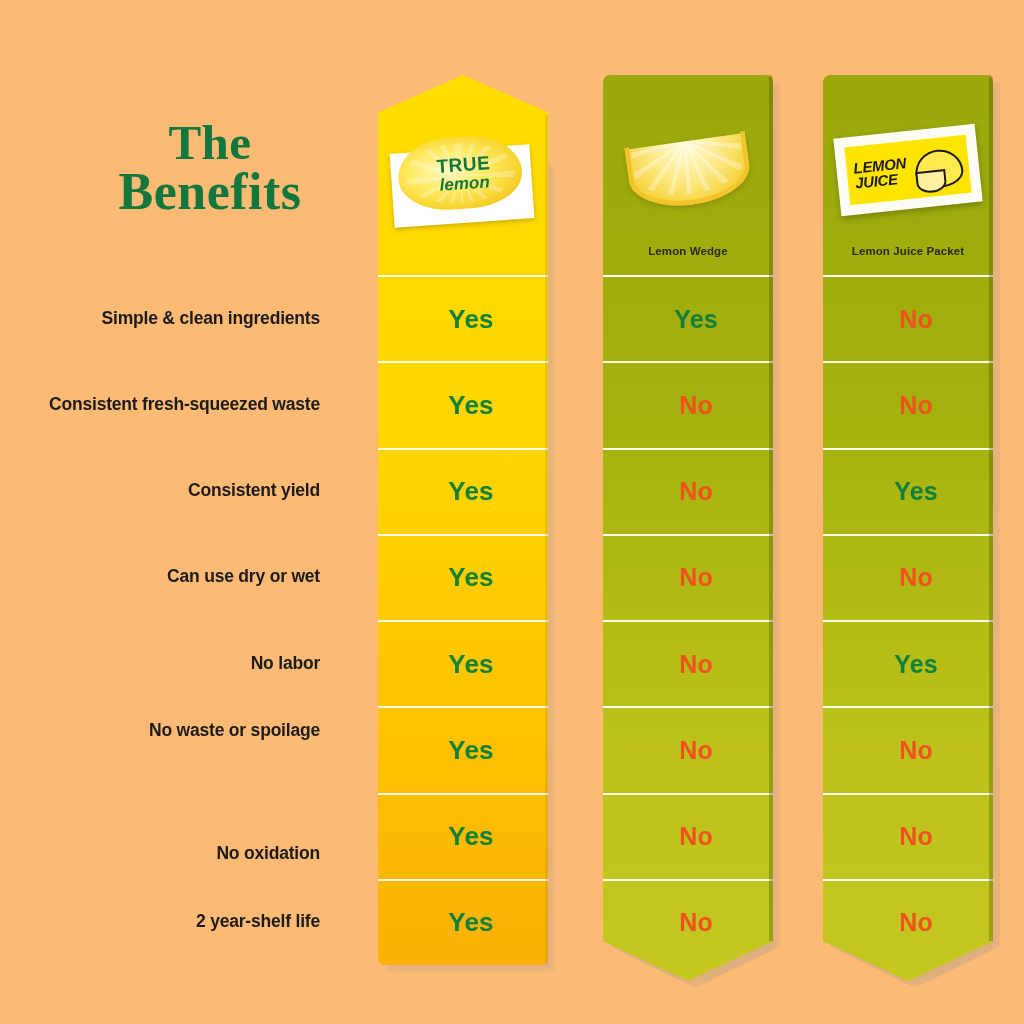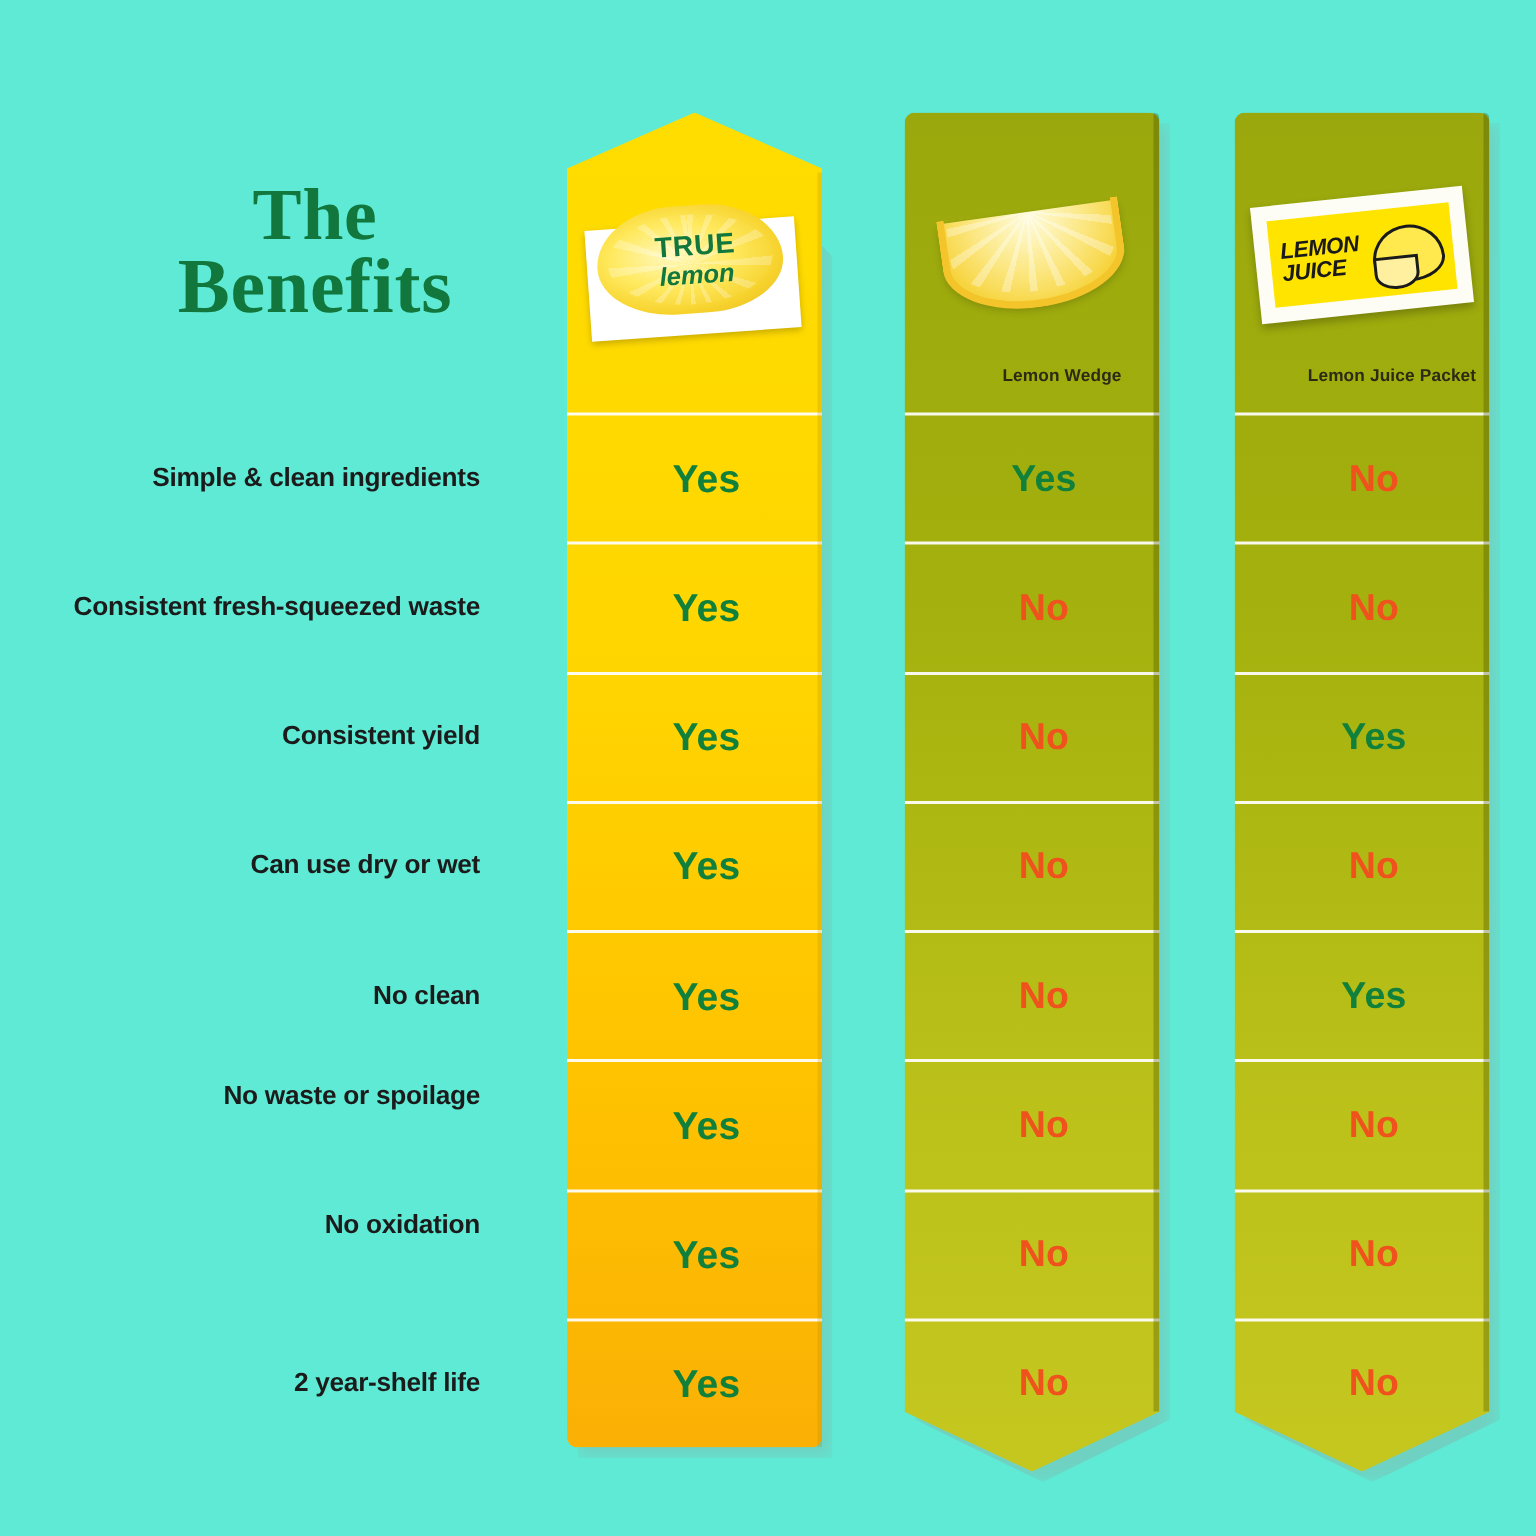--- a/index.html
+++ b/index.html
@@ -18,7 +18,7 @@
   #infographic {
     position: absolute;
     inset: 0;
-    background: #5eead4;
+    background: #fdba74;
   }
 
   

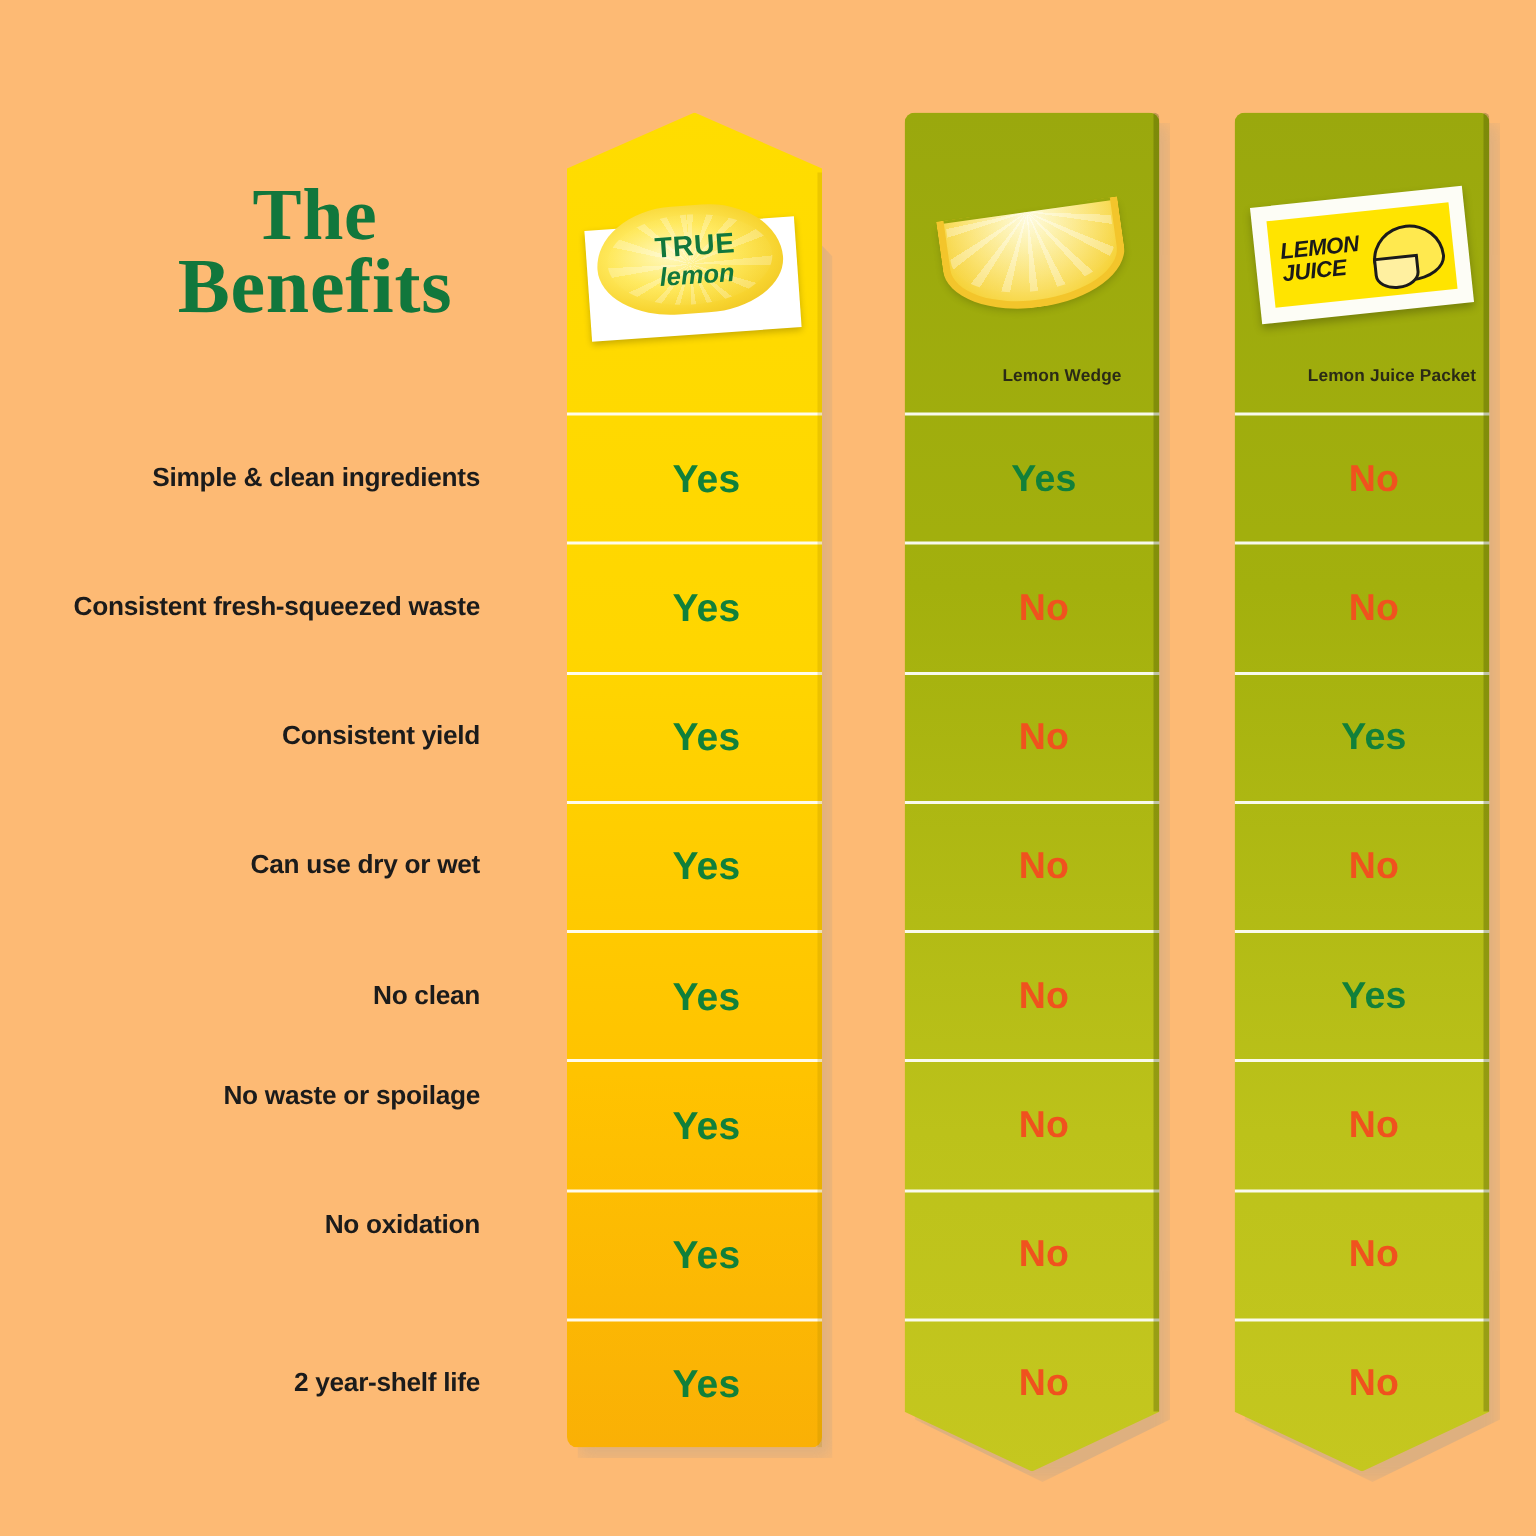--- a/index.html
+++ b/index.html
@@ -156,7 +156,6 @@
     font-weight: bold;
     color: #2b2b16;
     letter-spacing: 0.1px;
-    margin-left: 20px;
   }
 
   

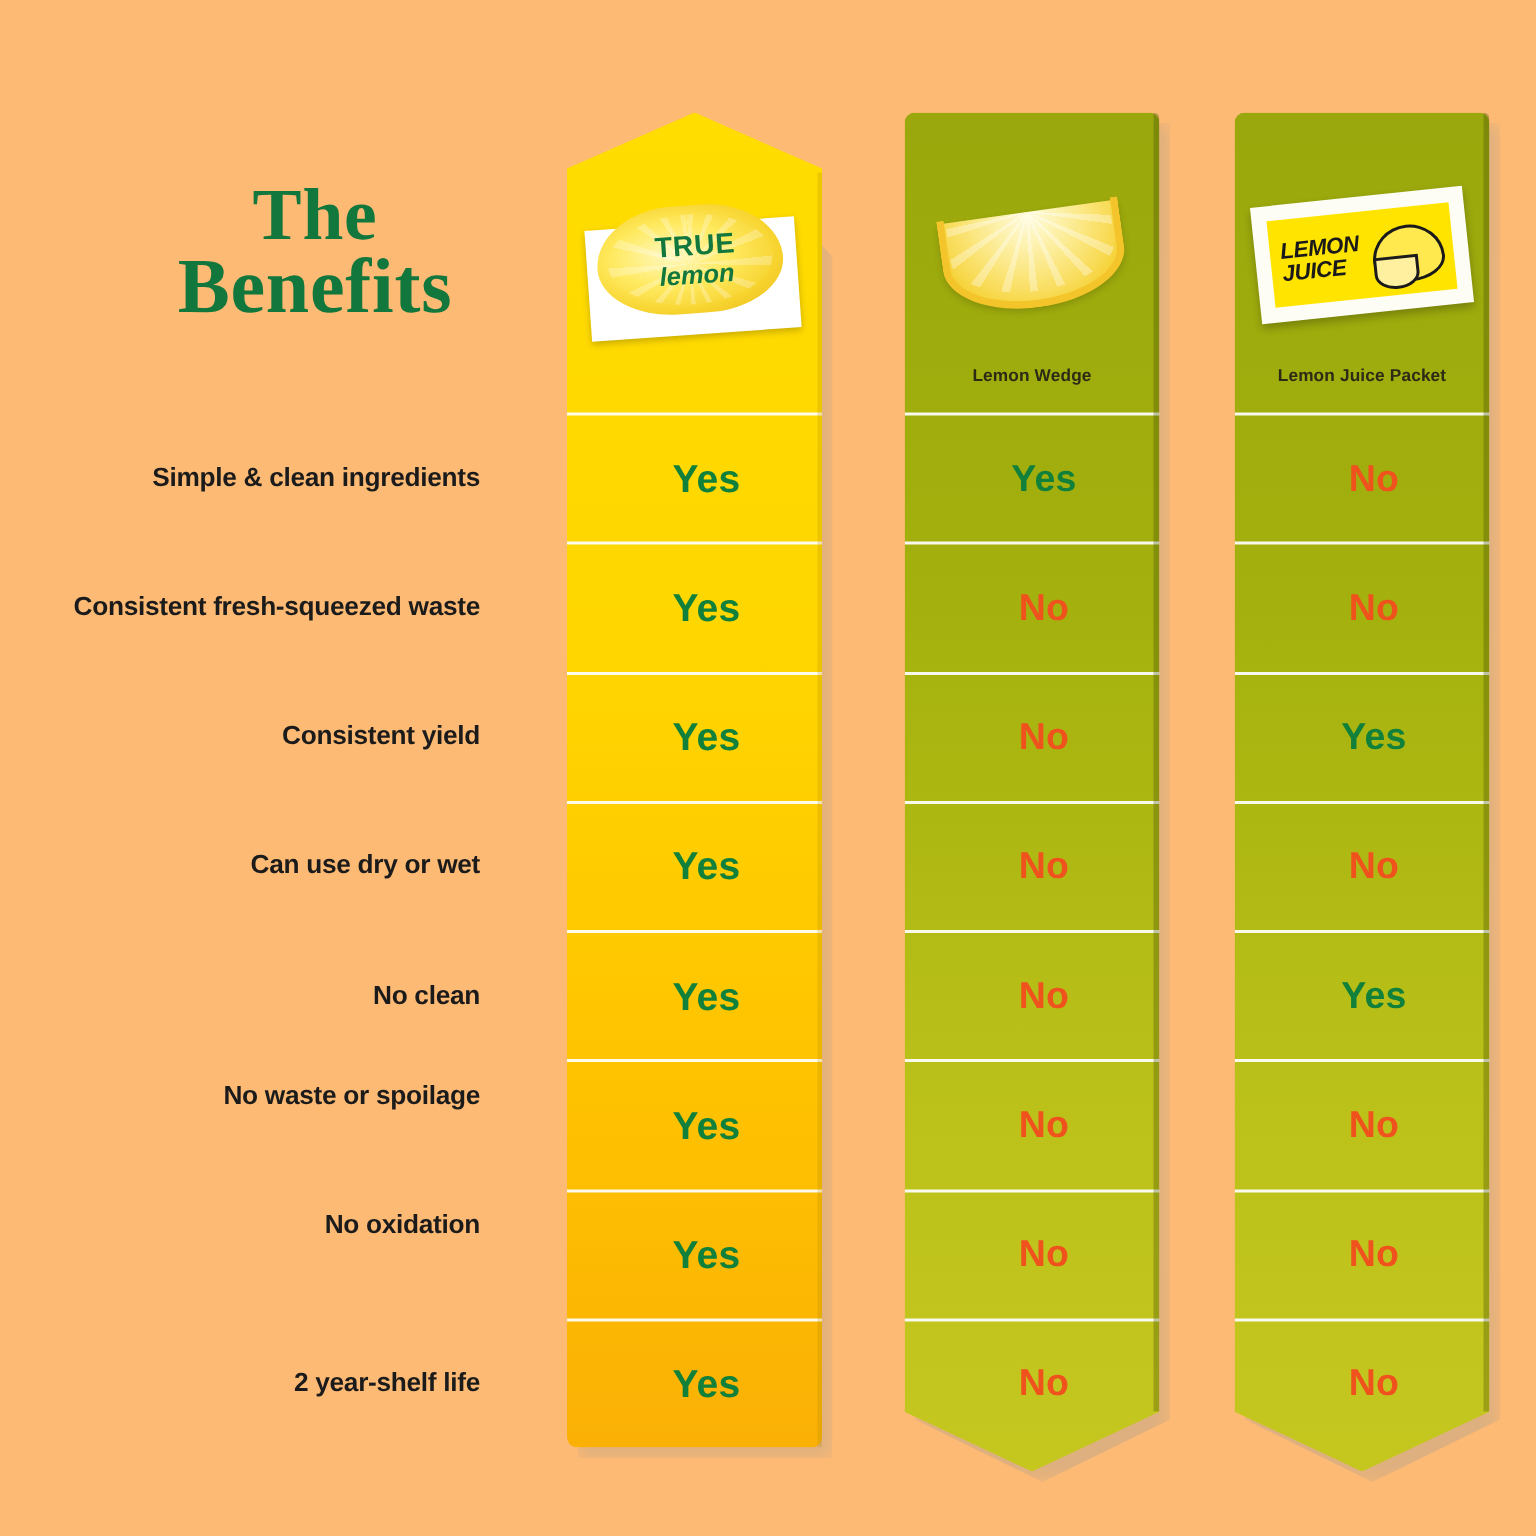--- a/index.html
+++ b/index.html
@@ -374,7 +374,7 @@
     <div class="row-label" style="top:86.25px">Consistent fresh-squeezed waste</div>
     <div class="row-label" style="top:172.5px">Consistent yield</div>
     <div class="row-label" style="top:258.75px">Can use dry or wet</div>
-    <div class="row-label" style="top:345px">No clean</div>
+    <div class="row-label" style="top:345px">No labor</div>
     <div class="row-label" style="top:412px">No waste or spoilage</div>
     <div class="row-label" style="top:498px">No oxidation</div>
     <div class="row-label" style="top:603.75px">2 year-shelf life</div>

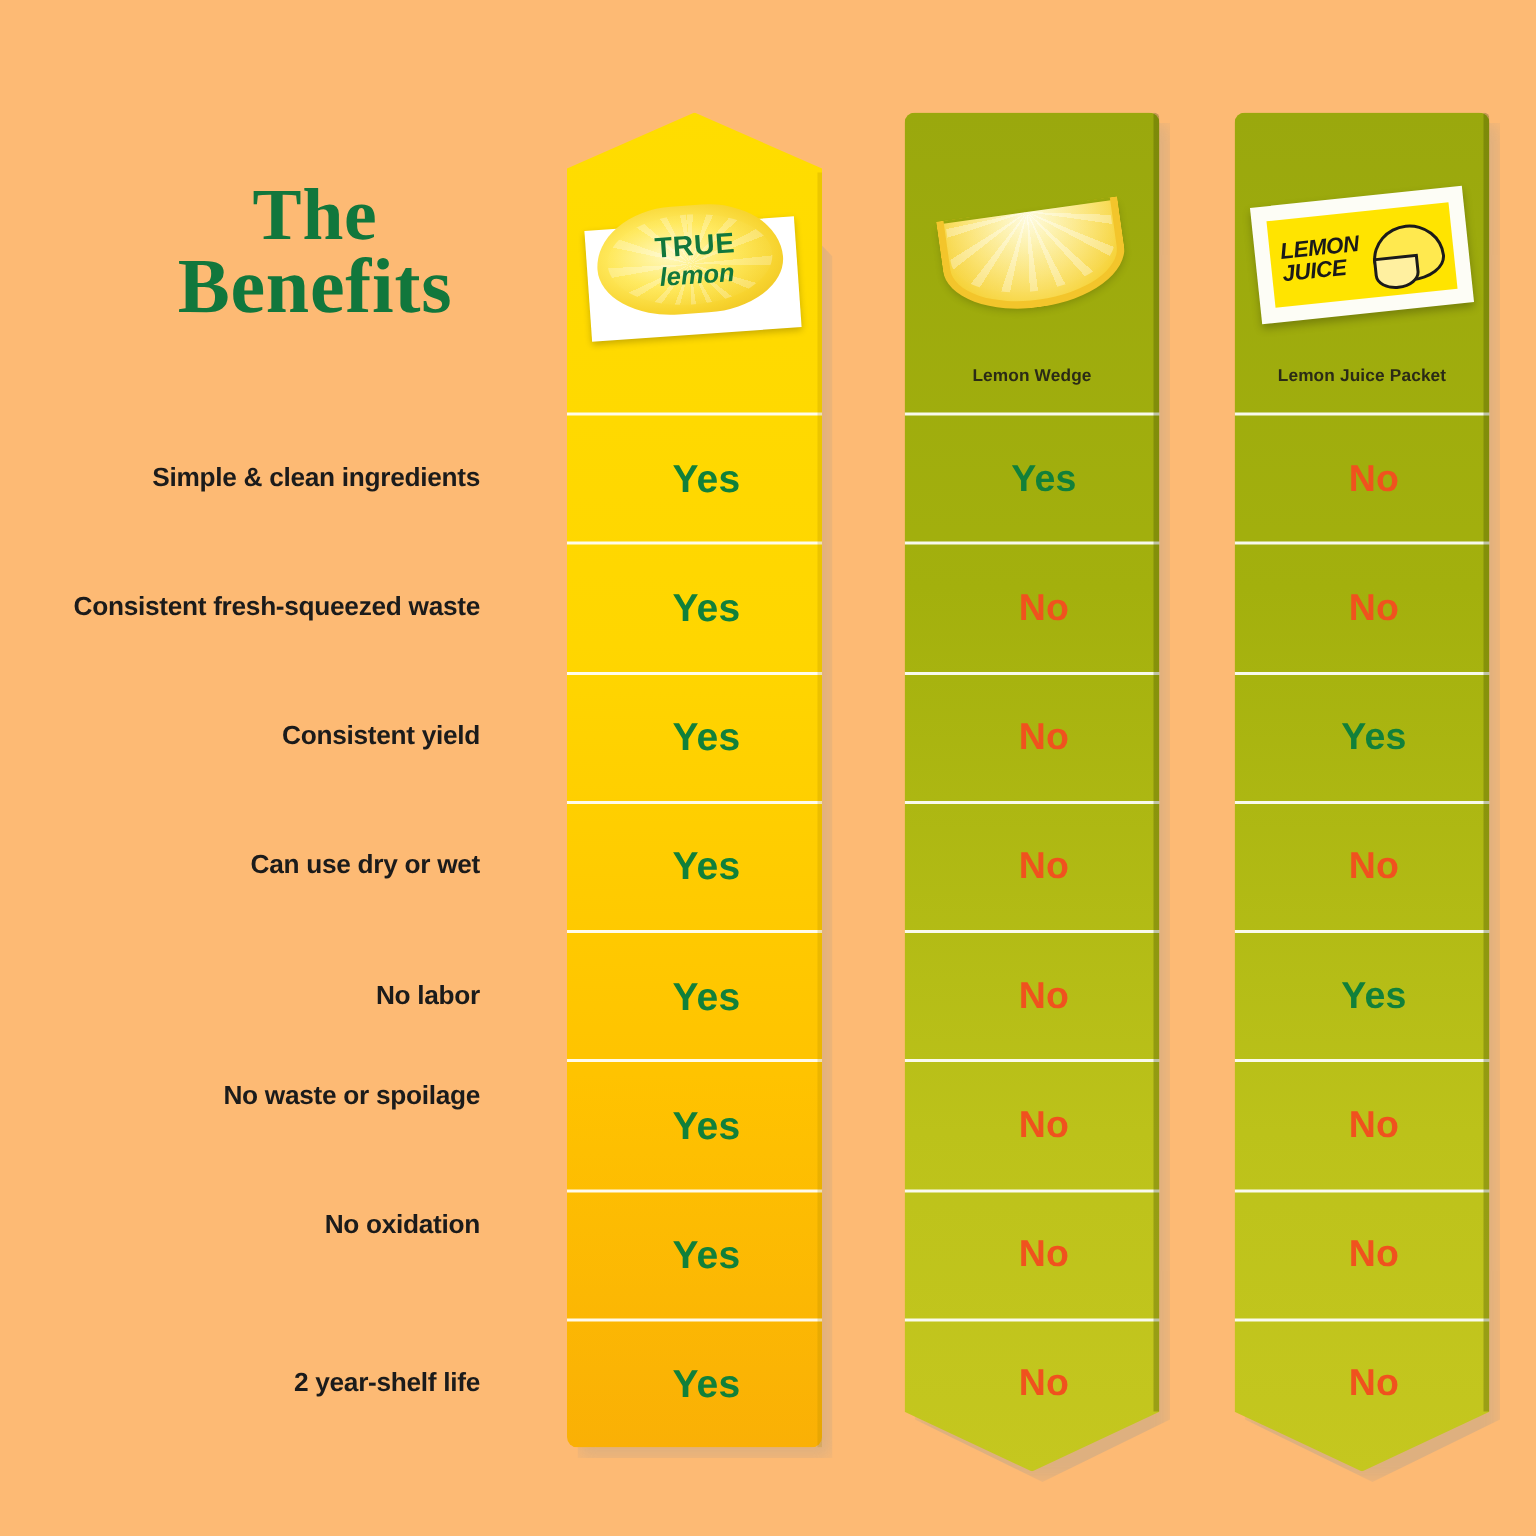--- a/index.html
+++ b/index.html
@@ -376,7 +376,7 @@
     <div class="row-label" style="top:258.75px">Can use dry or wet</div>
     <div class="row-label" style="top:345px">No labor</div>
     <div class="row-label" style="top:412px">No waste or spoilage</div>
-    <div class="row-label" style="top:498px">No oxidation</div>
+    <div class="row-label" style="top:535px">No oxidation</div>
     <div class="row-label" style="top:603.75px">2 year-shelf life</div>
   </div>
 

